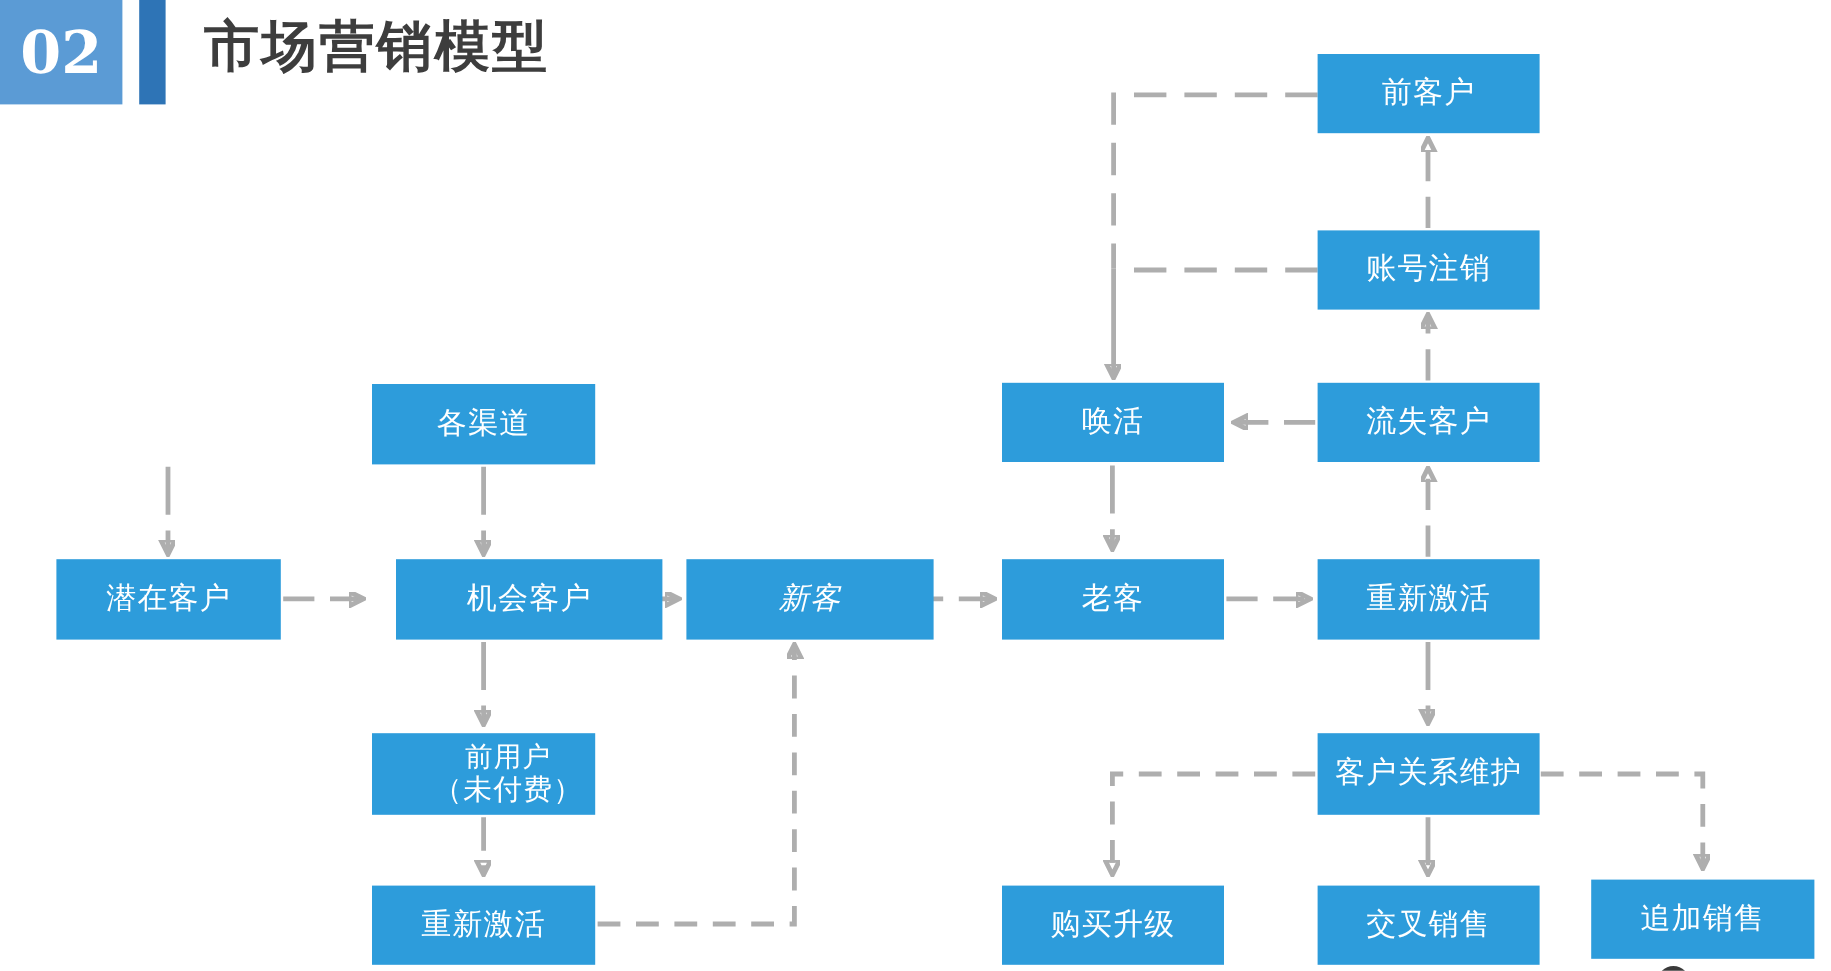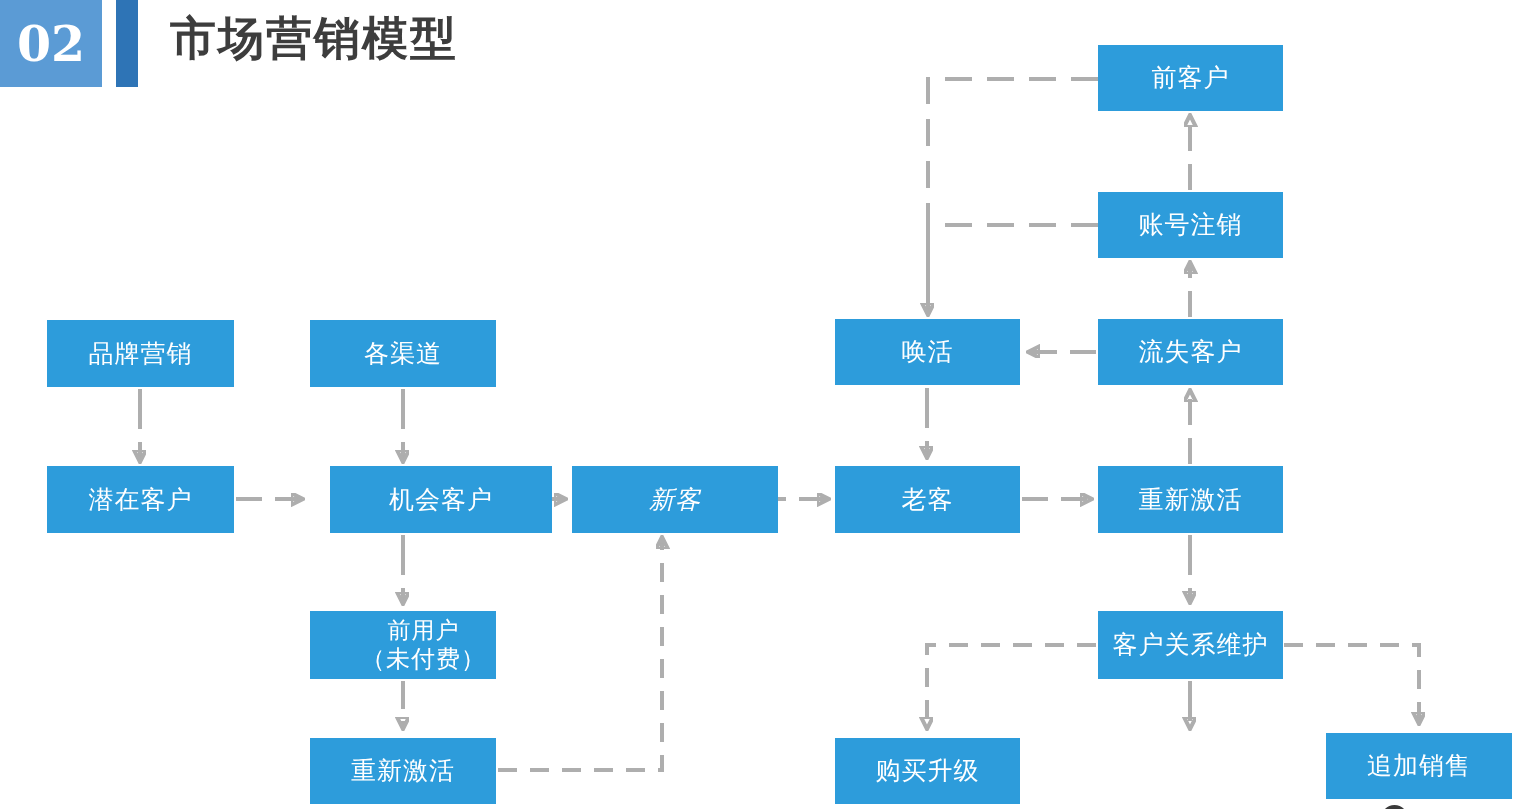--- a/index.html
+++ b/index.html
@@ -110,7 +110,6 @@
   <div class="accent-bar"></div>
   <div class="page-title">市场营销模型</div>
 
-  <div class="node" style="left:47px;top:320px;width:187px;height:67px;">品牌营销</div>
   <div class="node" style="left:47px;top:466px;width:187px;height:67px;">潜在客户</div>
 
   <div class="node" style="left:310px;top:320px;width:186px;height:67px;">各渠道</div>

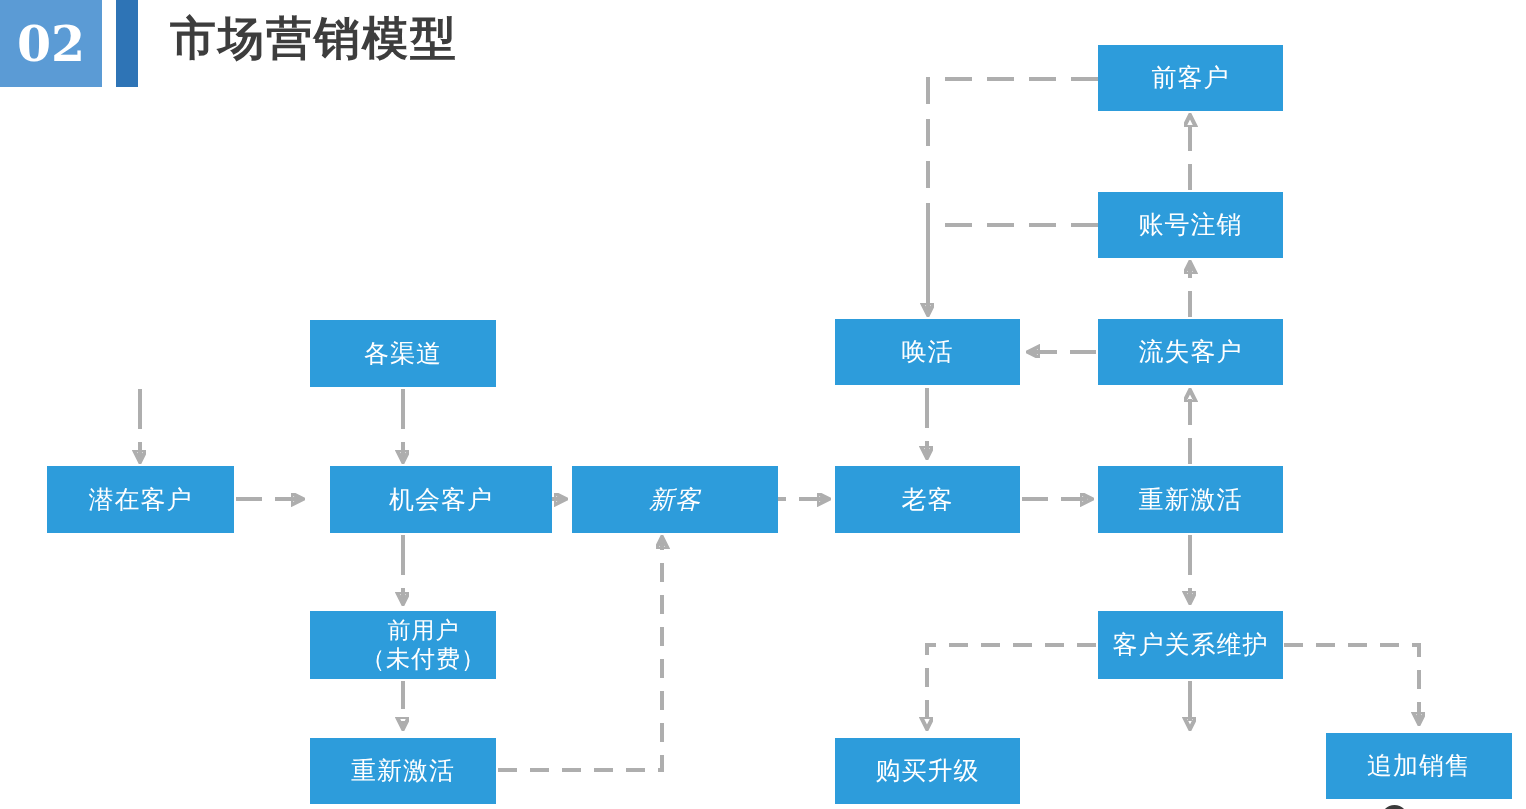--- a/index.html
+++ b/index.html
@@ -131,6 +131,7 @@
   <div class="node" style="left:1098px;top:319px;width:185px;height:66px;">流失客户</div>
   <div class="node" style="left:1098px;top:466px;width:185px;height:67px;">重新激活</div>
   <div class="node" style="left:1098px;top:611px;width:185px;height:68px;">客户关系维护</div>
+  <div class="node" style="left:1098px;top:738px;width:185px;height:66px;">交叉销售</div>
 
   <div class="node" style="left:1326px;top:733px;width:186px;height:66px;">追加销售</div>
 

